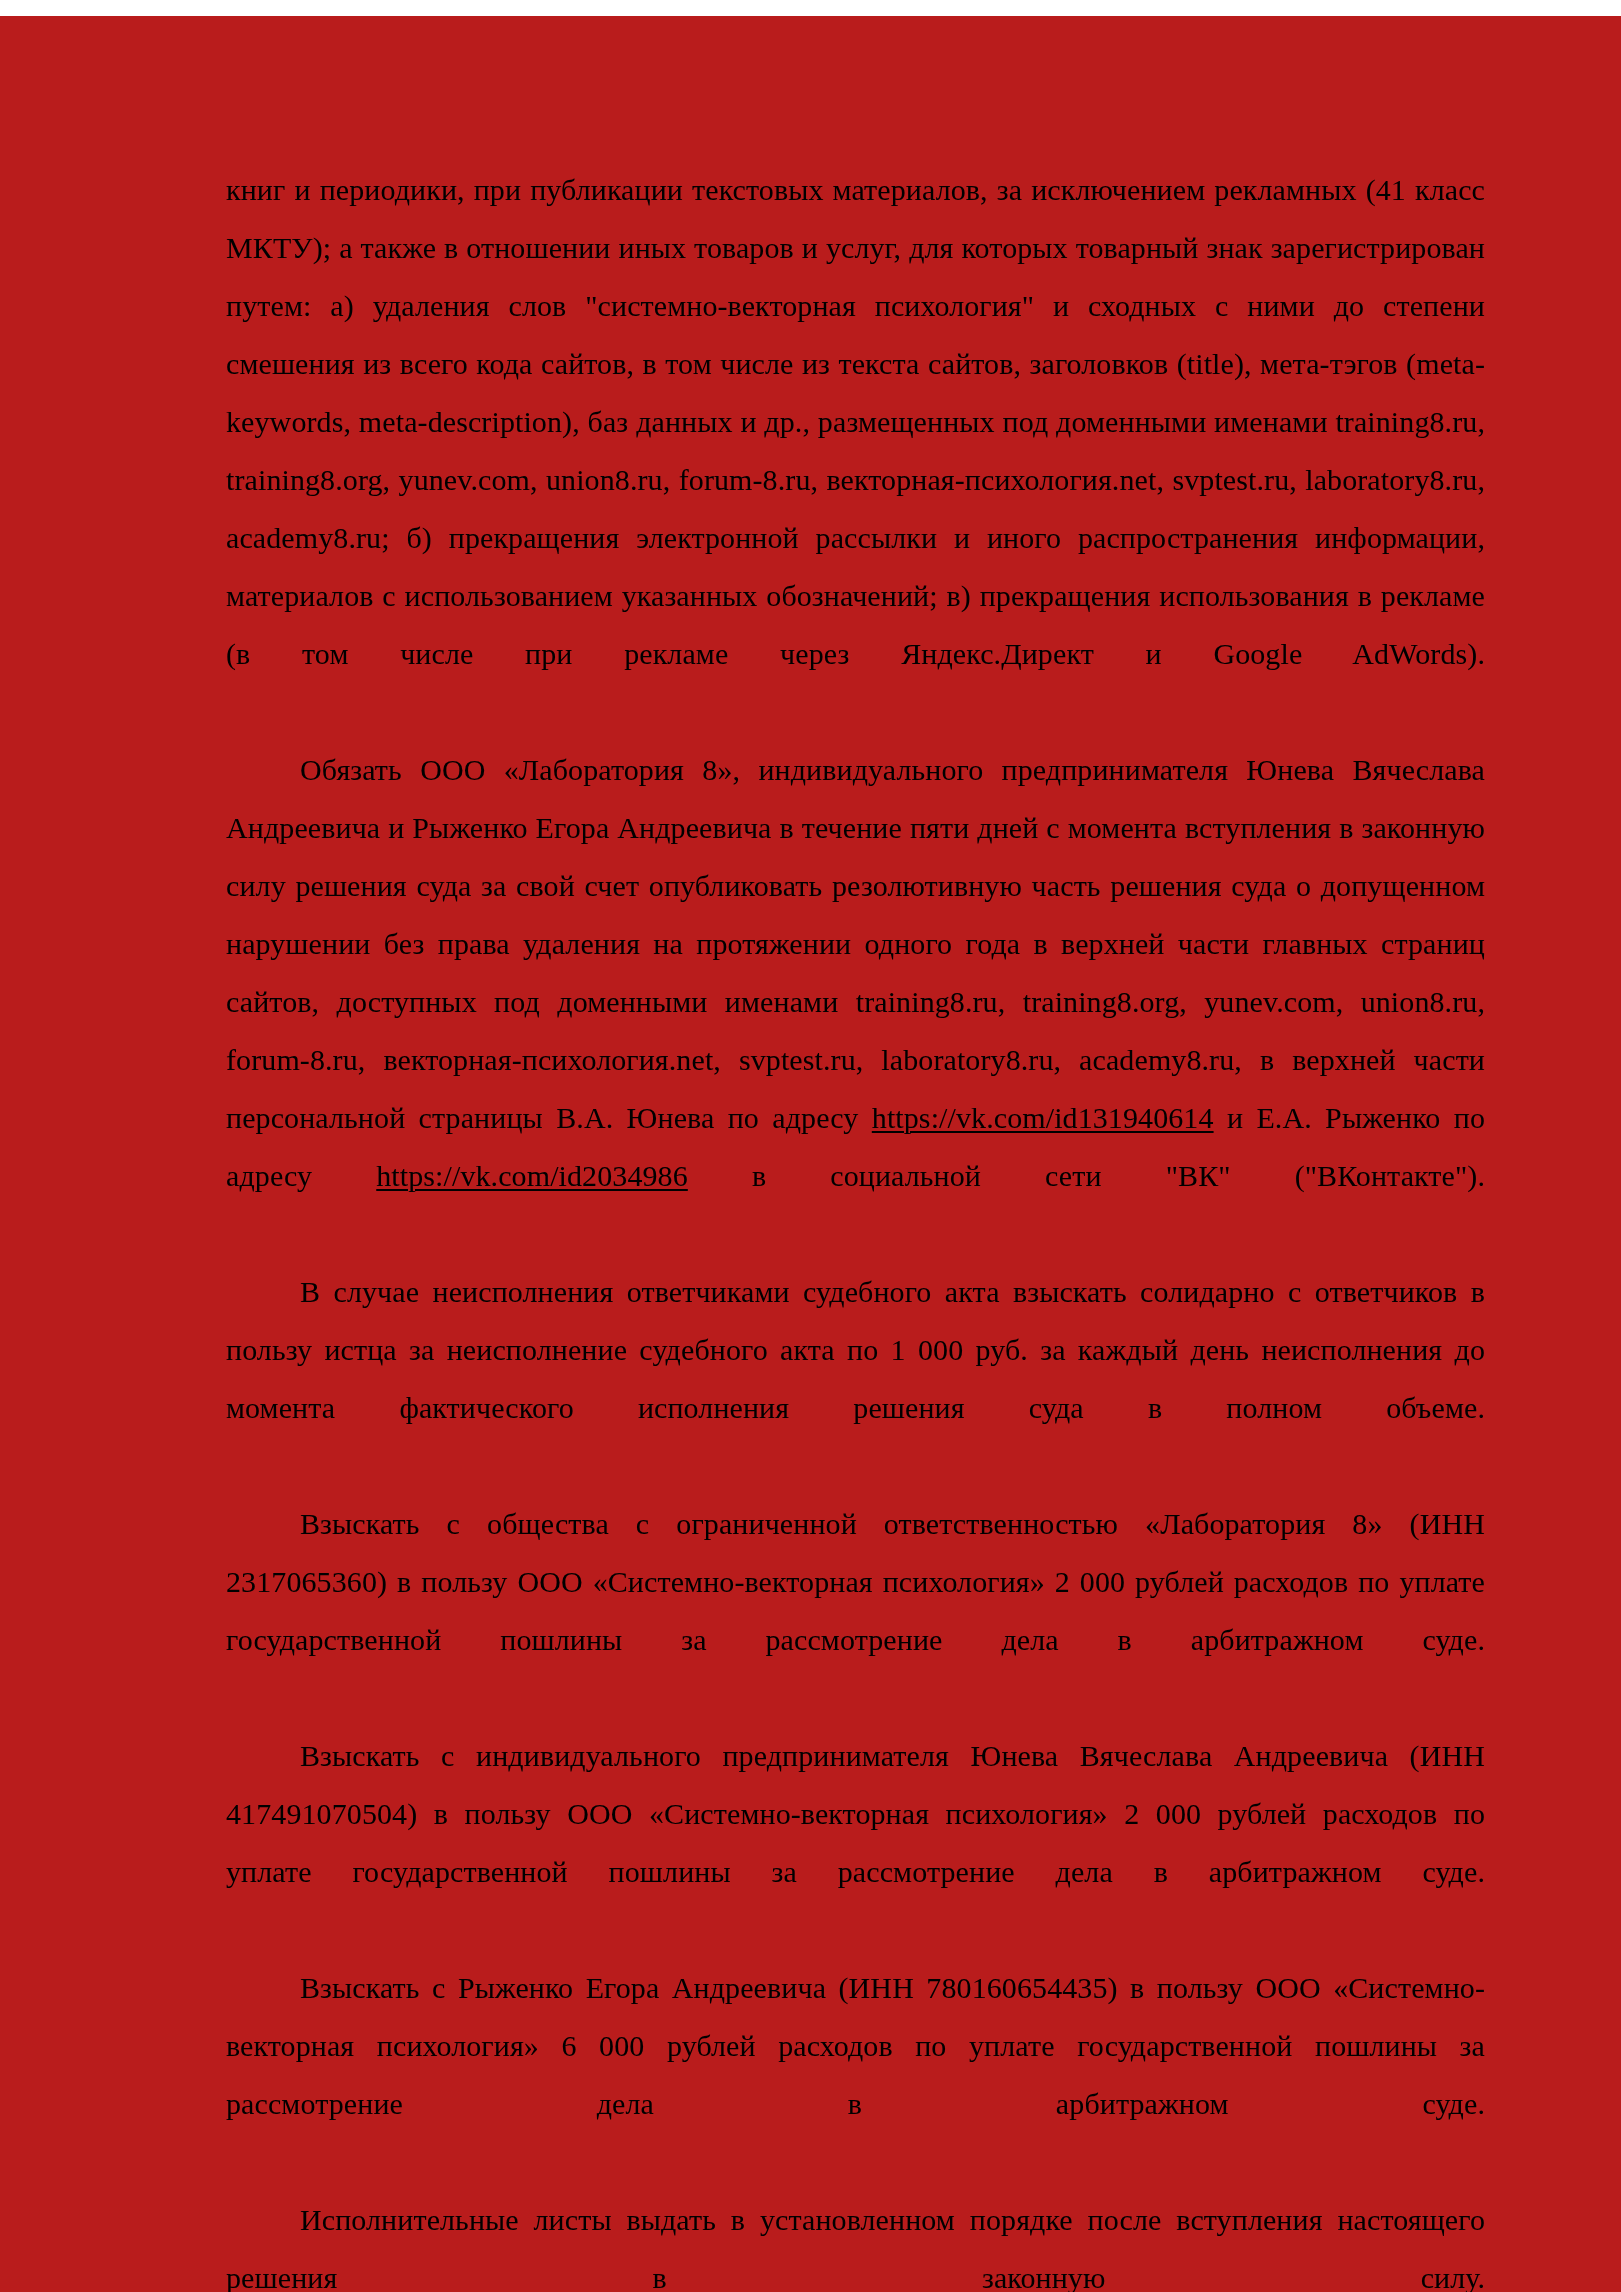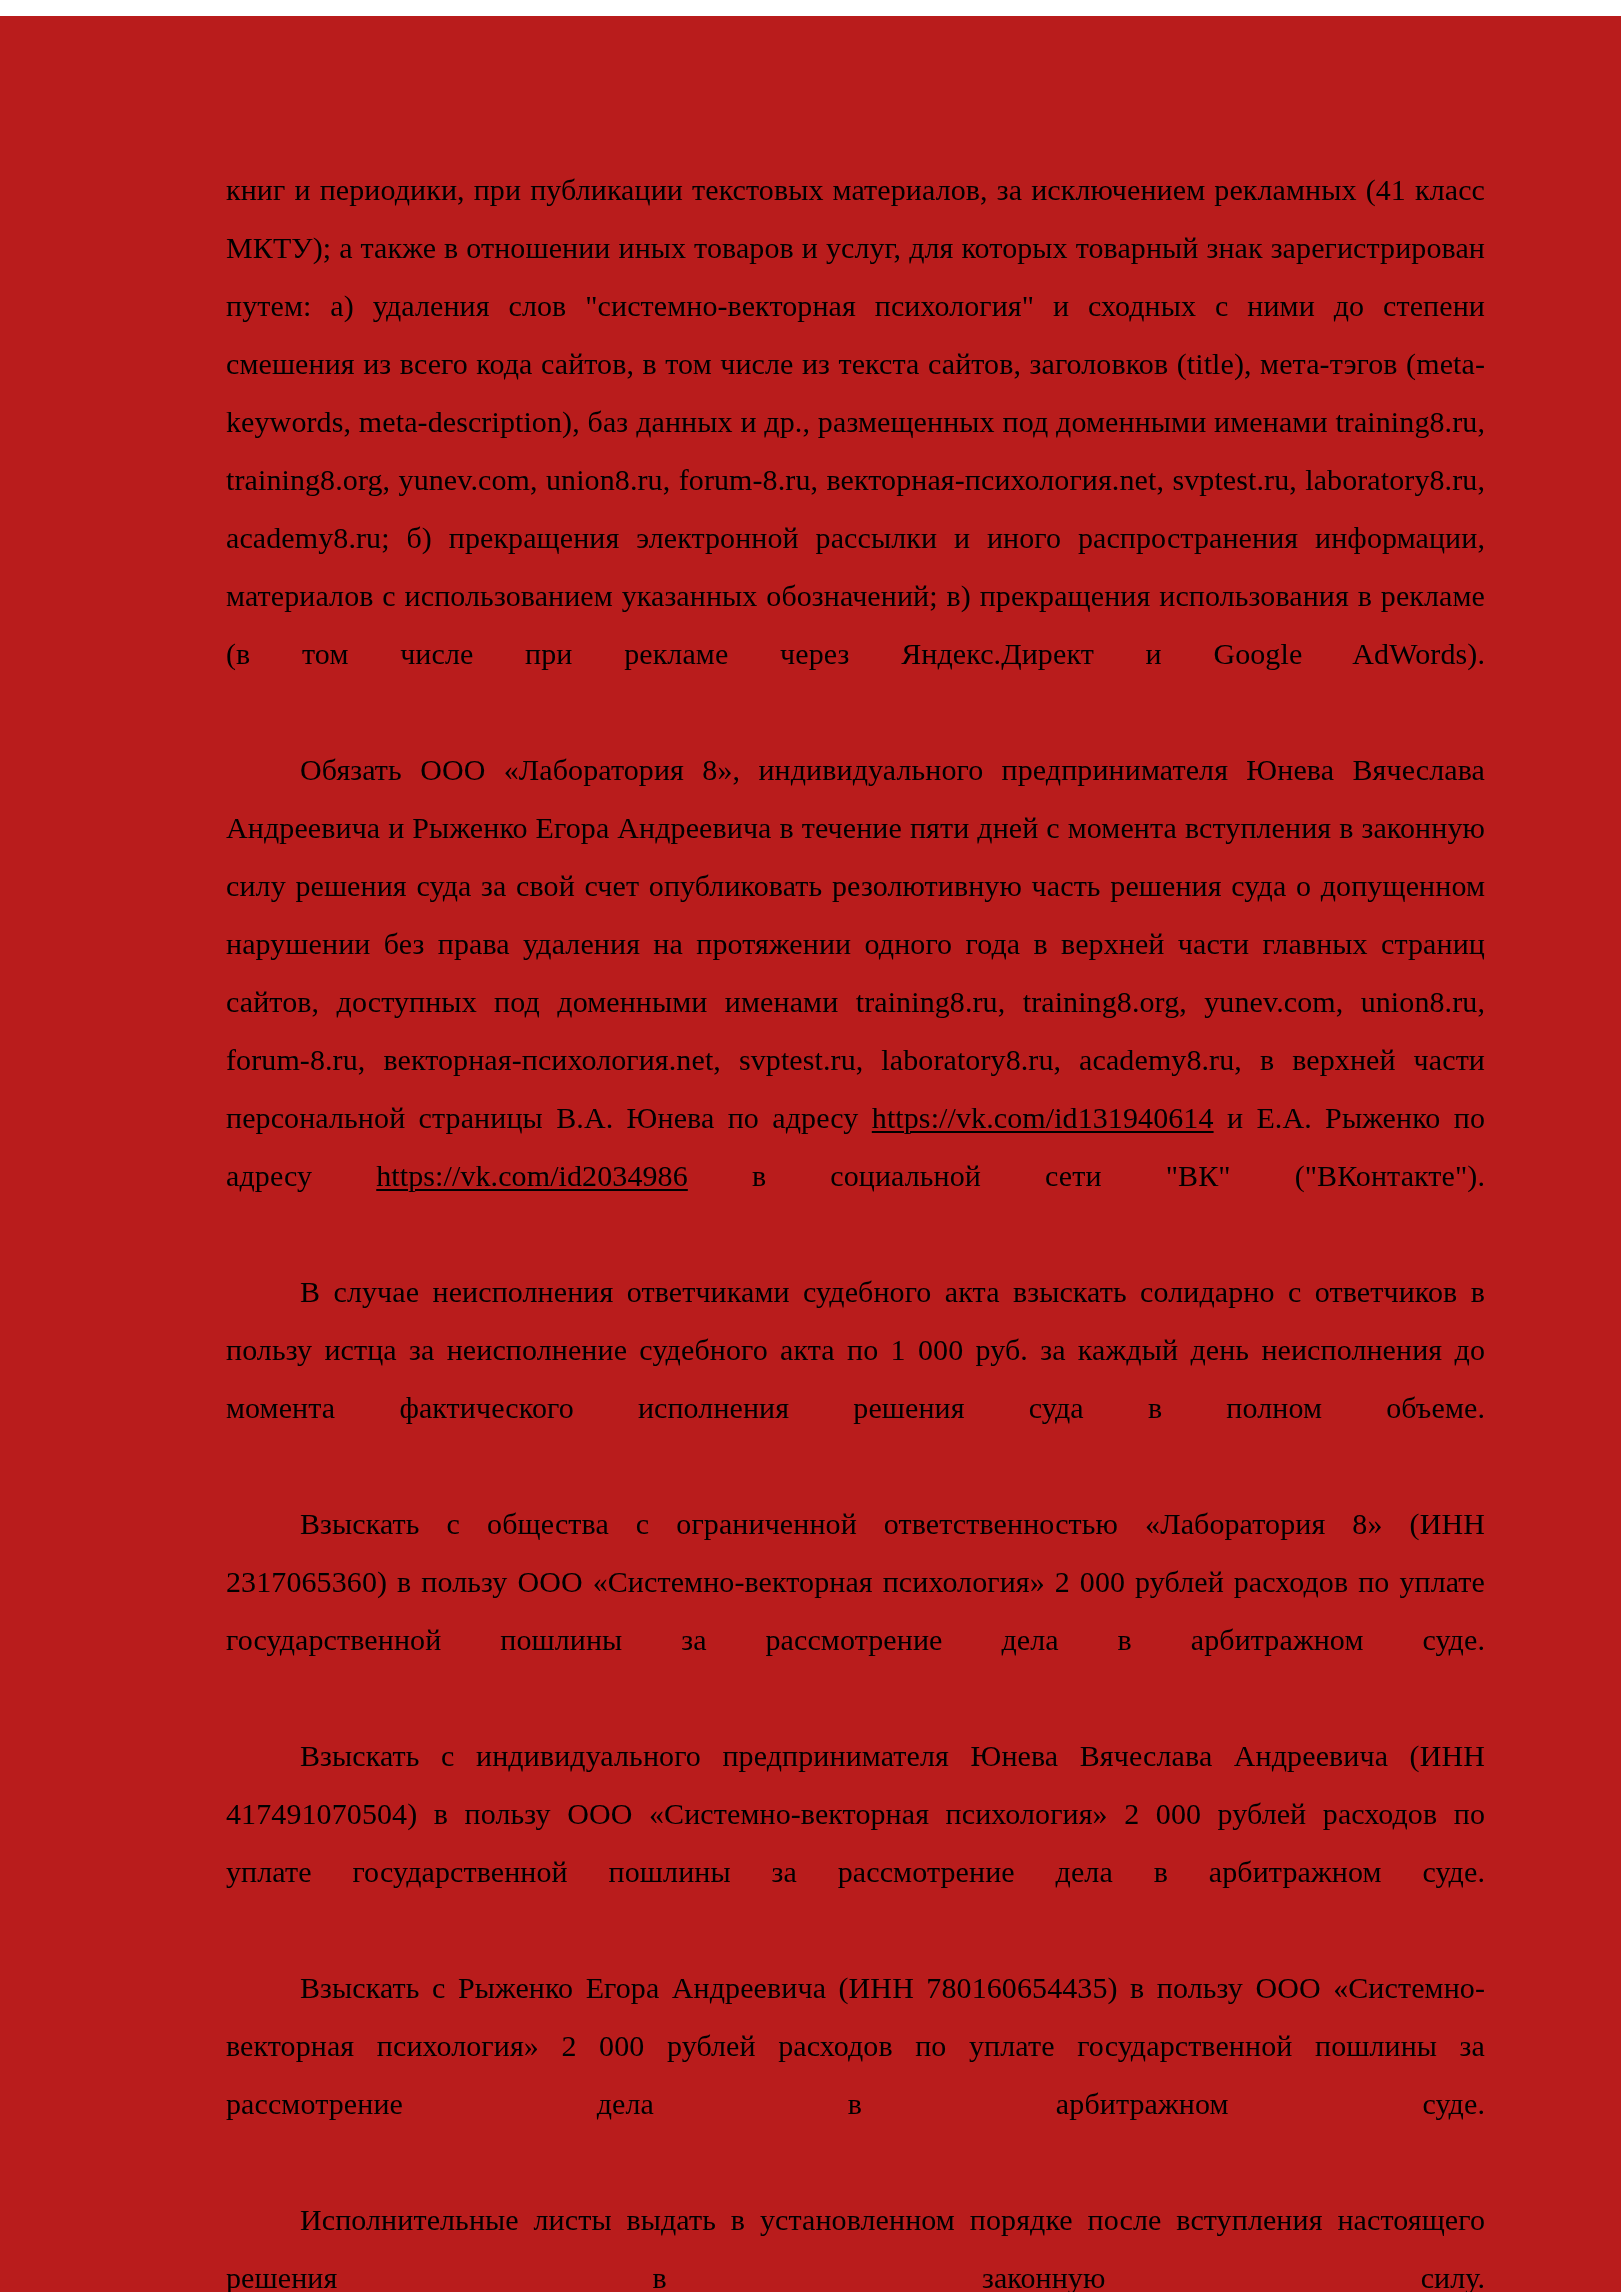--- a/index.html
+++ b/index.html
@@ -72,7 +72,7 @@
 
     <p class="para indented">Взыскать с индивидуального предпринимателя Юнева Вячеслава Андреевича (ИНН 417491070504) в пользу ООО «Системно-векторная психология» 2 000 рублей расходов по уплате государственной пошлины за рассмотрение дела в арбитражном суде.</p>
 
-    <p class="para indented">Взыскать с Рыженко Егора Андреевича (ИНН 780160654435) в пользу ООО «Системно-векторная психология» 2 000 рублей расходов по уплате государственной пошлины за рассмотрение дела в арбитражном суде.</p>
+    <p class="para indented">Взыскать с Рыженко Егора Андреевича (ИНН 780160654435) в пользу ООО «Системно-векторная психология» 6 000 рублей расходов по уплате государственной пошлины за рассмотрение дела в арбитражном суде.</p>
 
     <p class="para indented">Исполнительные листы выдать в установленном порядке после вступления настоящего решения в законную силу.</p>
 

